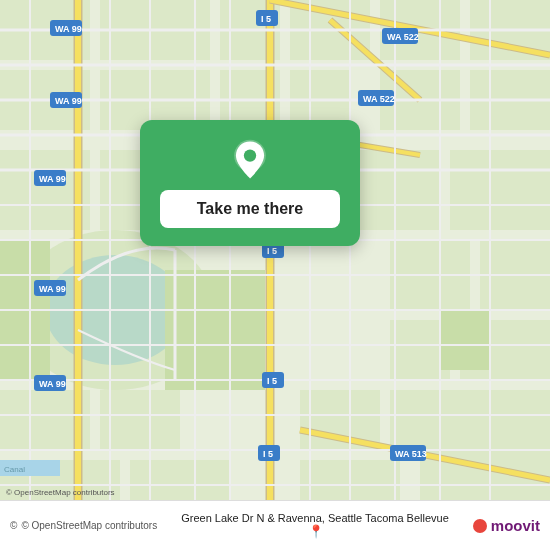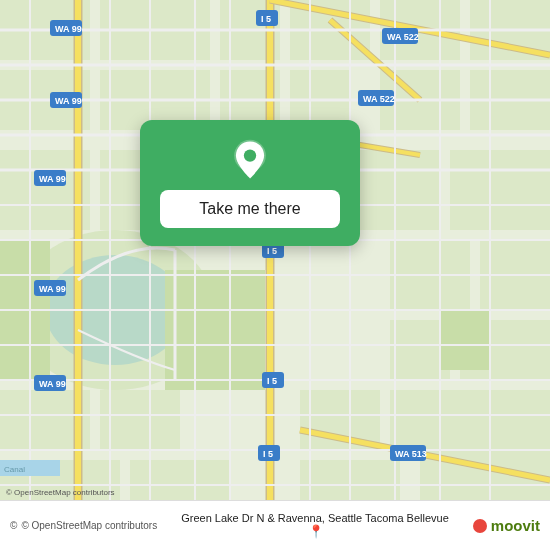--- a/index.html
+++ b/index.html
@@ -54,7 +54,7 @@
       border-radius: 8px;
       padding: 10px 28px;
       font-size: 16px;
-      font-weight: 400;
+      font-weight: 700;
       cursor: pointer;
       width: 100%;
       text-align: center;

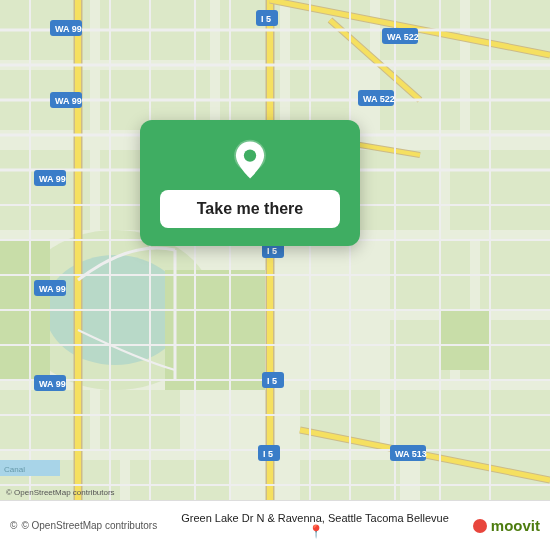--- a/index.html
+++ b/index.html
@@ -272,7 +272,7 @@
   </div>
   <div id="moovit-logo">
     <span id="moovit-dot"></span>
-    <span style="font-size:15px;font-weight:700;color:#4d7c0f;">moovit</span>
+    <span style="font-size:15px;font-weight:700;color:#701a75;">moovit</span>
   </div>
 </div>
 

